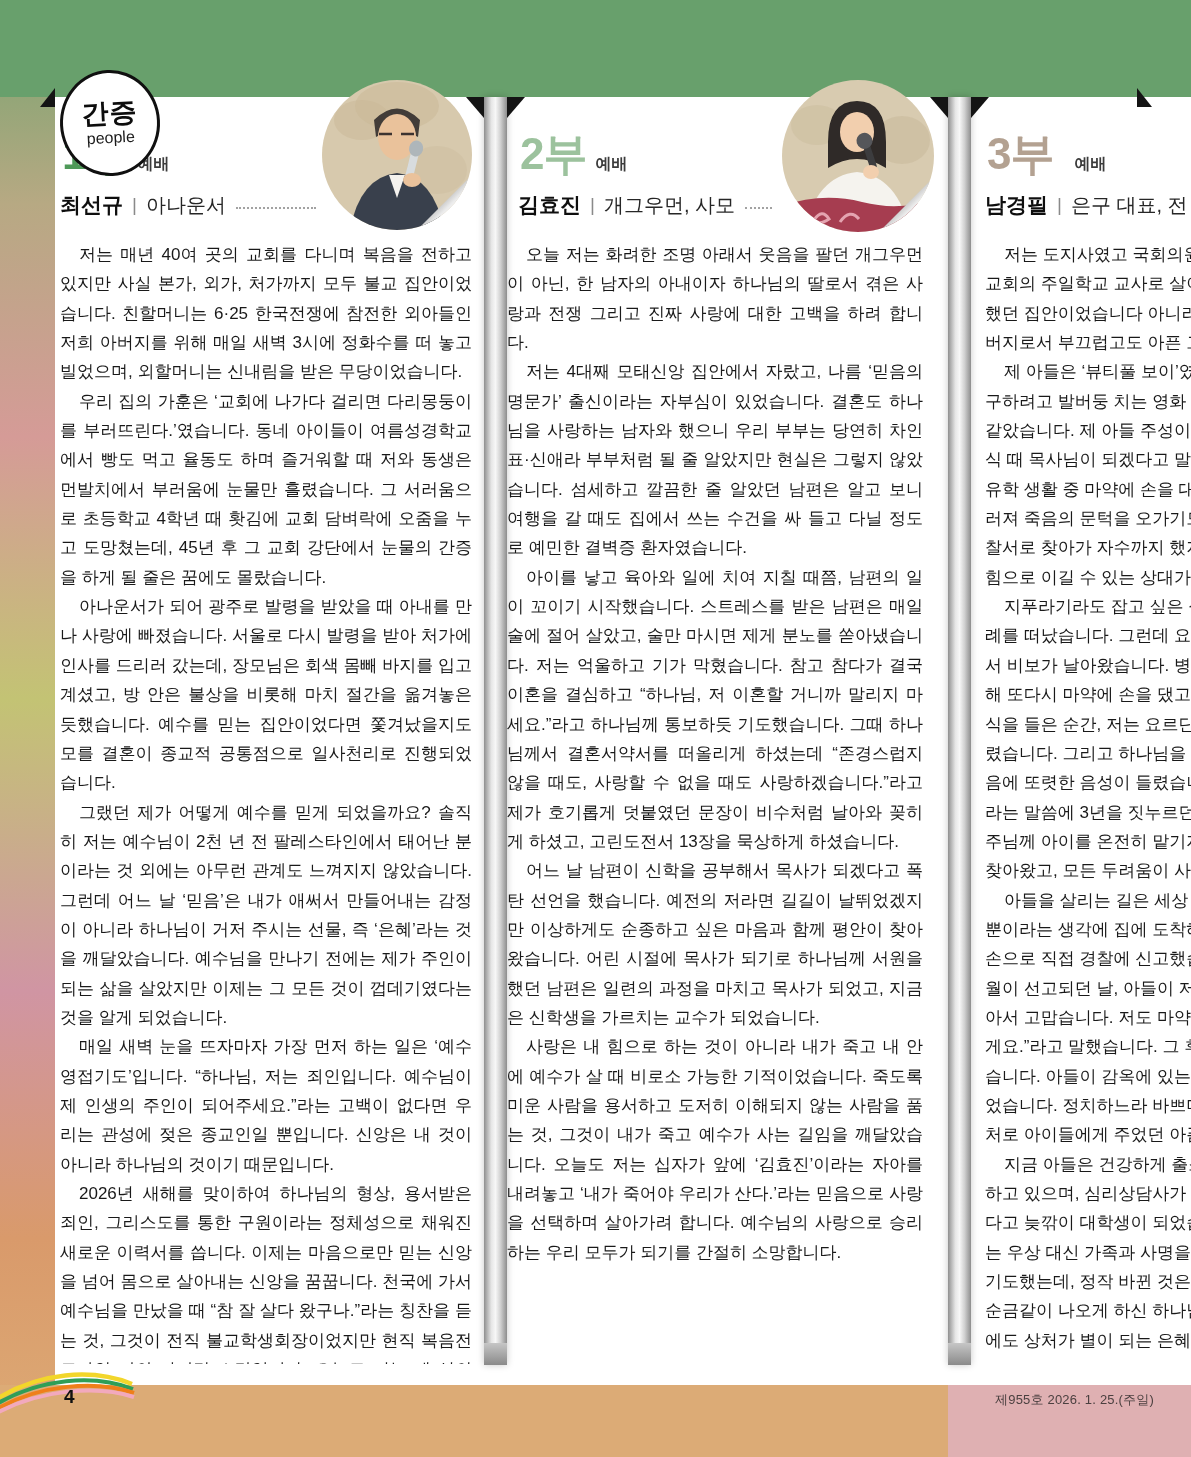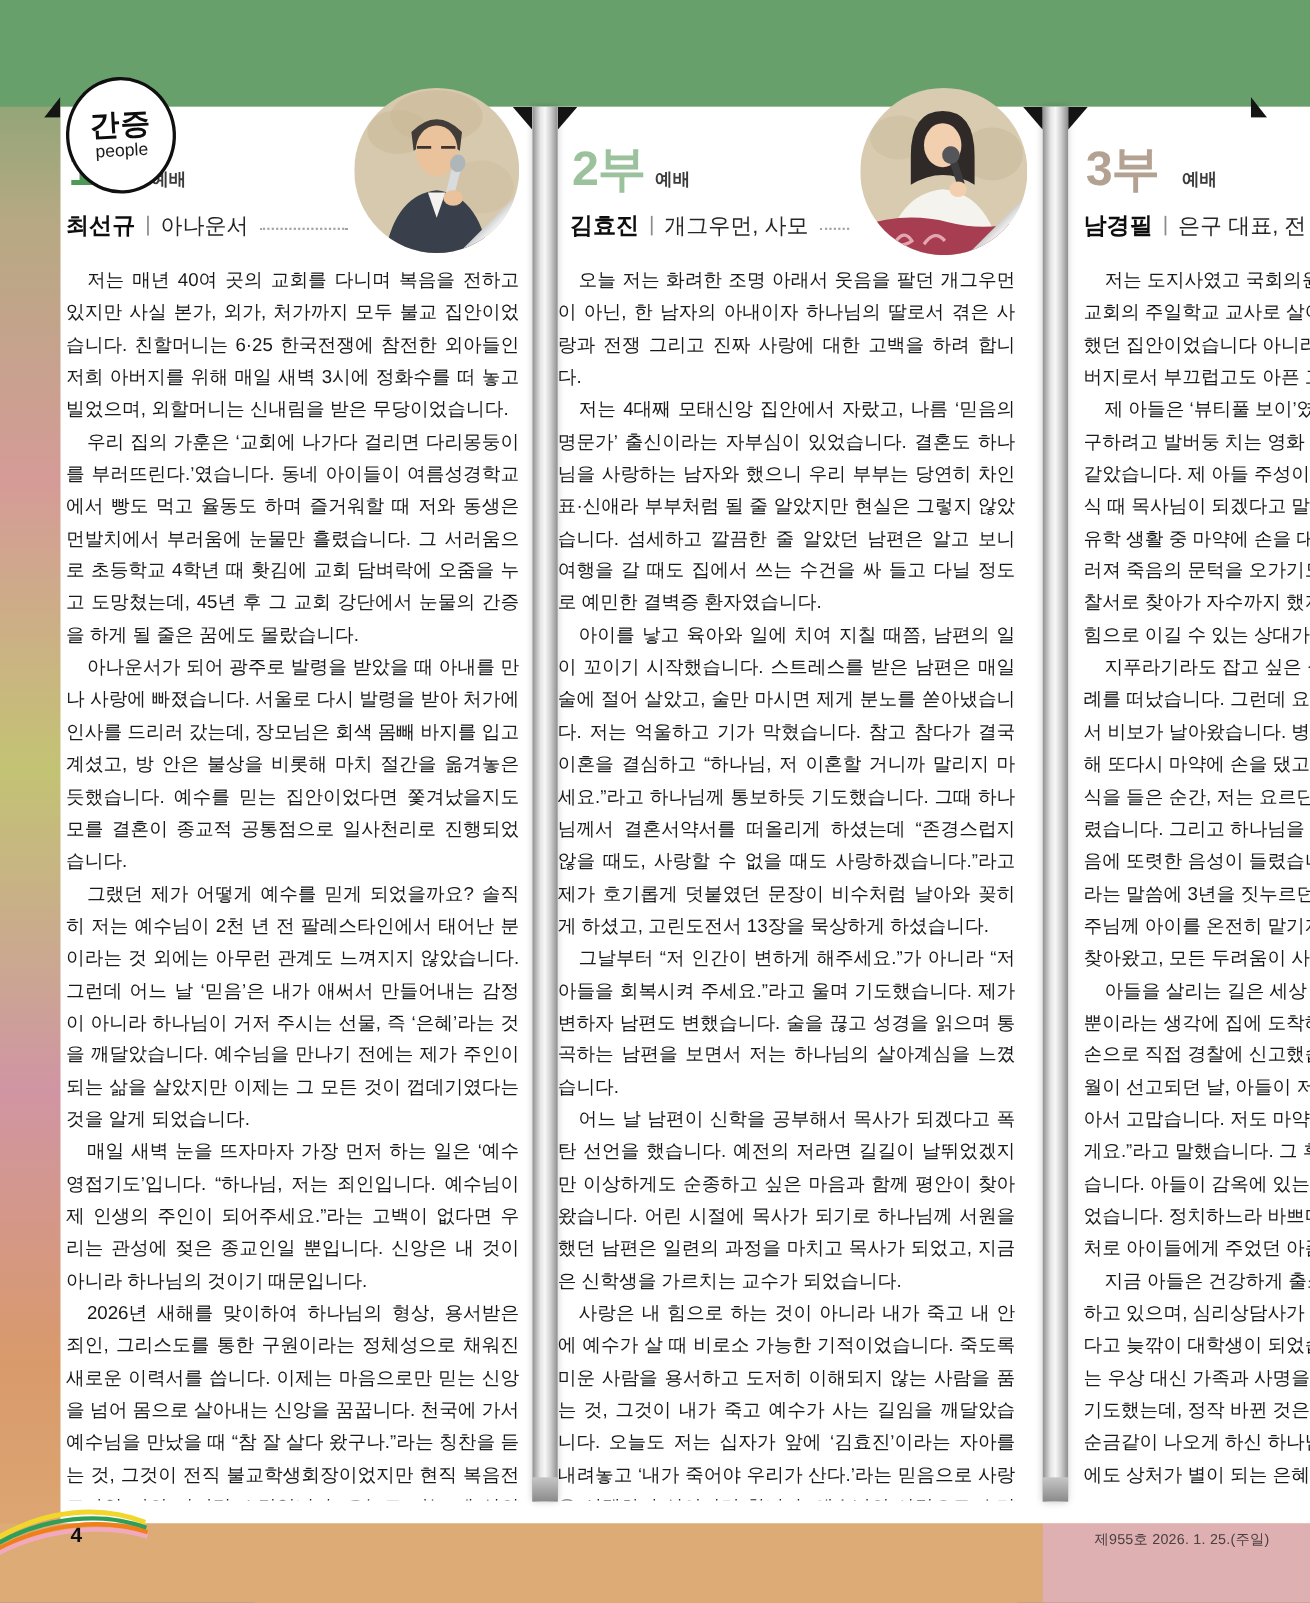--- a/index.html
+++ b/index.html
@@ -158,7 +158,6 @@
       <p class="para">오늘 저는 화려한 조명 아래서 웃음을 팔던 개그우먼이 아닌, 한 남자의 아내이자 하나님의 딸로서 겪은 사랑과 전쟁 그리고 진짜 사랑에 대한 고백을 하려 합니다.</p>
       <p class="para">저는 4대째 모태신앙 집안에서 자랐고, 나름 ‘믿음의 명문가’ 출신이라는 자부심이 있었습니다. 결혼도 하나님을 사랑하는 남자와 했으니 우리 부부는 당연히 차인표·신애라 부부처럼 될 줄 알았지만 현실은 그렇지 않았습니다. 섬세하고 깔끔한 줄 알았던 남편은 알고 보니 여행을 갈 때도 집에서 쓰는 수건을 싸 들고 다닐 정도로 예민한 결벽증 환자였습니다.</p>
       <p class="para">아이를 낳고 육아와 일에 치여 지칠 때쯤, 남편의 일이 꼬이기 시작했습니다. 스트레스를 받은 남편은 매일 술에 절어 살았고, 술만 마시면 제게 분노를 쏟아냈습니다. 저는 억울하고 기가 막혔습니다. 참고 참다가 결국 이혼을 결심하고 “하나님, 저 이혼할 거니까 말리지 마세요.”라고 하나님께 통보하듯 기도했습니다. 그때 하나님께서 결혼서약서를 떠올리게 하셨는데 “존경스럽지 않을 때도, 사랑할 수 없을 때도 사랑하겠습니다.”라고 제가 호기롭게 덧붙였던 문장이 비수처럼 날아와 꽂히게 하셨고, 고린도전서 13장을 묵상하게 하셨습니다.</p>
-      <p class="para">그날부터 “저 인간이 변하게 해주세요.”가 아니라 “저 아들을 회복시켜 주세요.”라고 울며 기도했습니다. 제가 변하자 남편도 변했습니다. 술을 끊고 성경을 읽으며 통곡하는 남편을 보면서 저는 하나님의 살아계심을 느꼈습니다.</p>
       <p class="para">어느 날 남편이 신학을 공부해서 목사가 되겠다고 폭탄 선언을 했습니다. 예전의 저라면 길길이 날뛰었겠지만 이상하게도 순종하고 싶은 마음과 함께 평안이 찾아왔습니다. 어린 시절에 목사가 되기로 하나님께 서원을 했던 남편은 일련의 과정을 마치고 목사가 되었고, 지금은 신학생을 가르치는 교수가 되었습니다.</p>
       <p class="para">사랑은 내 힘으로 하는 것이 아니라 내가 죽고 내 안에 예수가 살 때 비로소 가능한 기적이었습니다. 죽도록 미운 사람을 용서하고 도저히 이해되지 않는 사람을 품는 것, 그것이 내가 죽고 예수가 사는 길임을 깨달았습니다. 오늘도 저는 십자가 앞에 ‘김효진’이라는 자아를 내려놓고 ‘내가 죽어야 우리가 산다.’라는 믿음으로 사랑을 선택하며 살아가려 합니다. 예수님의 사랑으로 승리하는 우리 모두가 되기를 간절히 소망합니다.</p>
     </div>

